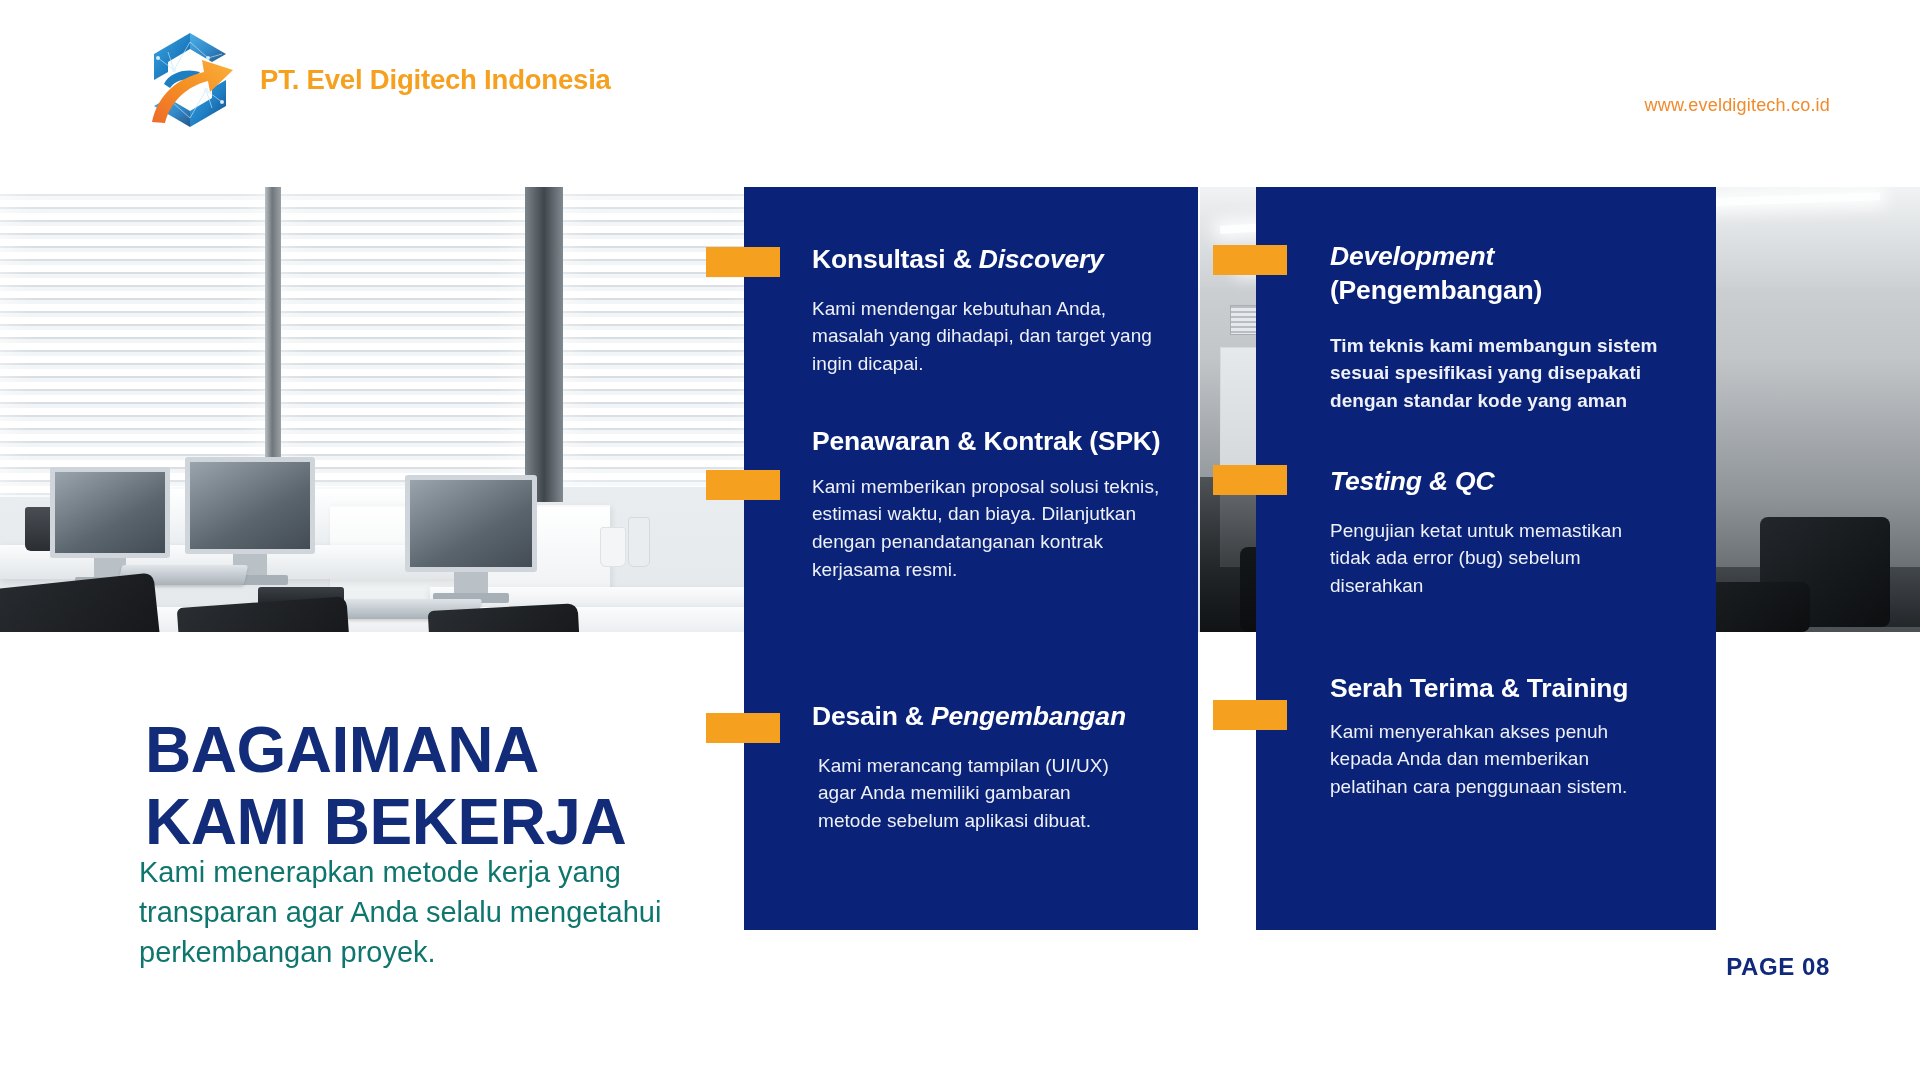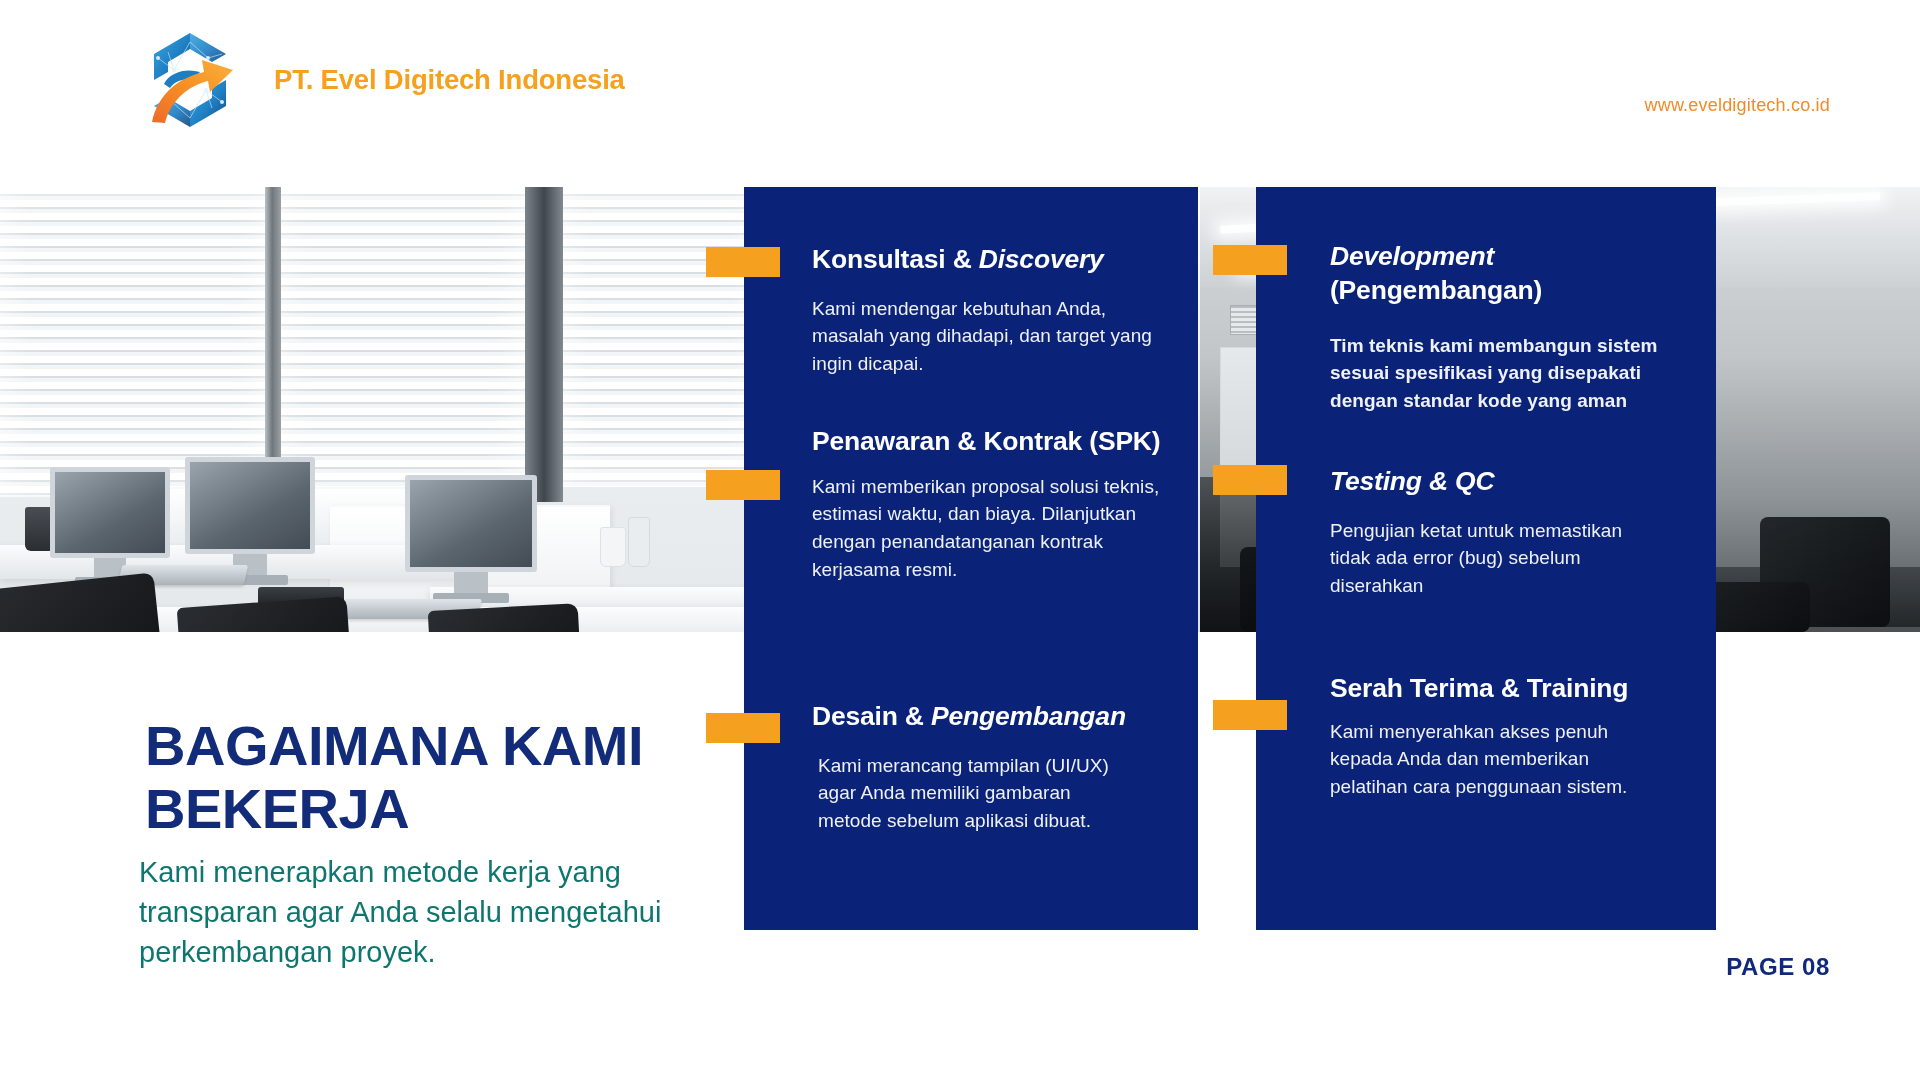--- a/index.html
+++ b/index.html
@@ -18,7 +18,7 @@
   }
   #brand {
     position:absolute; left:138px; top:28px;
-    display:flex; align-items:center; gap:32px;
+    display:flex; align-items:center; gap:18px;
   }
   #logo-mark { width:104px; height:104px; display:block; }
   #brand-name {

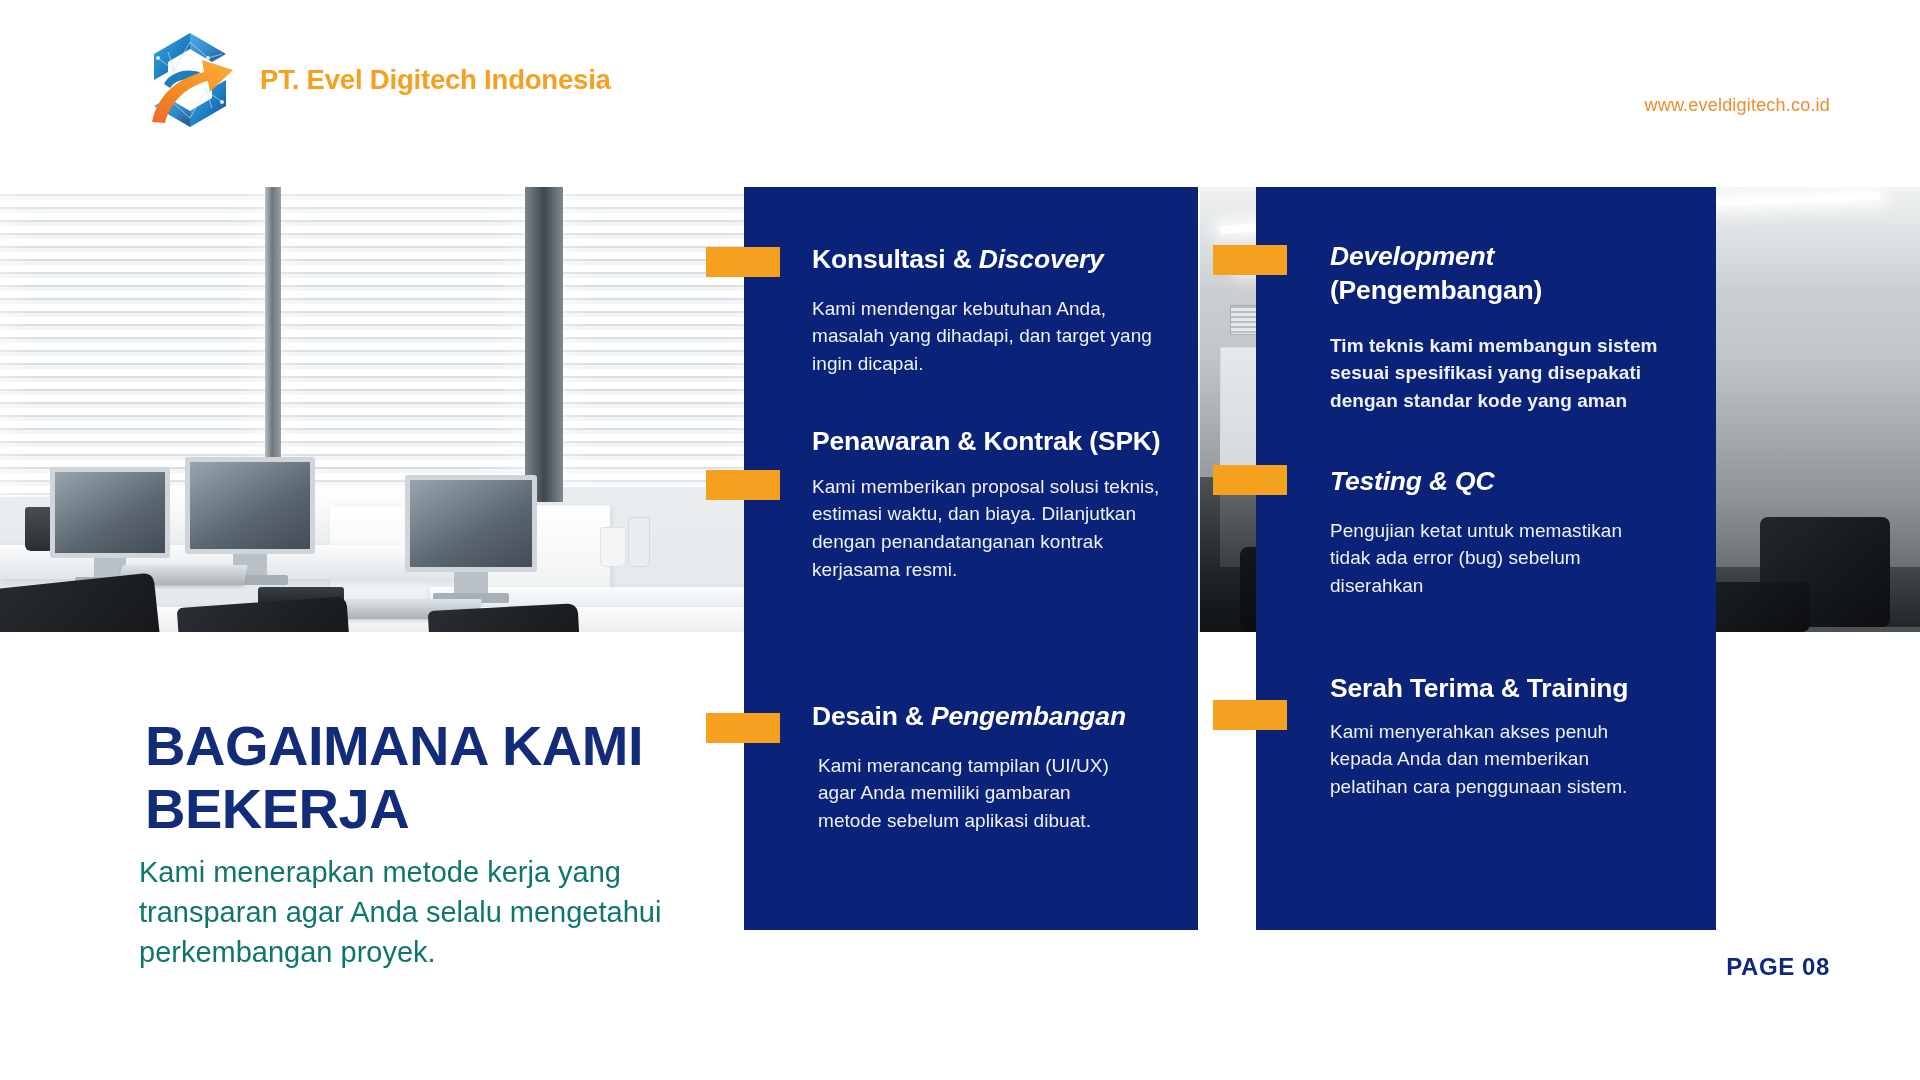--- a/index.html
+++ b/index.html
@@ -256,7 +256,7 @@
   
   #headline {
     position:absolute; left:145px; top:715px; width:560px;
-    color:#132C7A; font-weight:bold; font-size:56px;
+    color:#132C7A; font-weight:bold; font-size:64px;
     line-height:1.12; letter-spacing:-0.5px;
   }
   #subtext {

